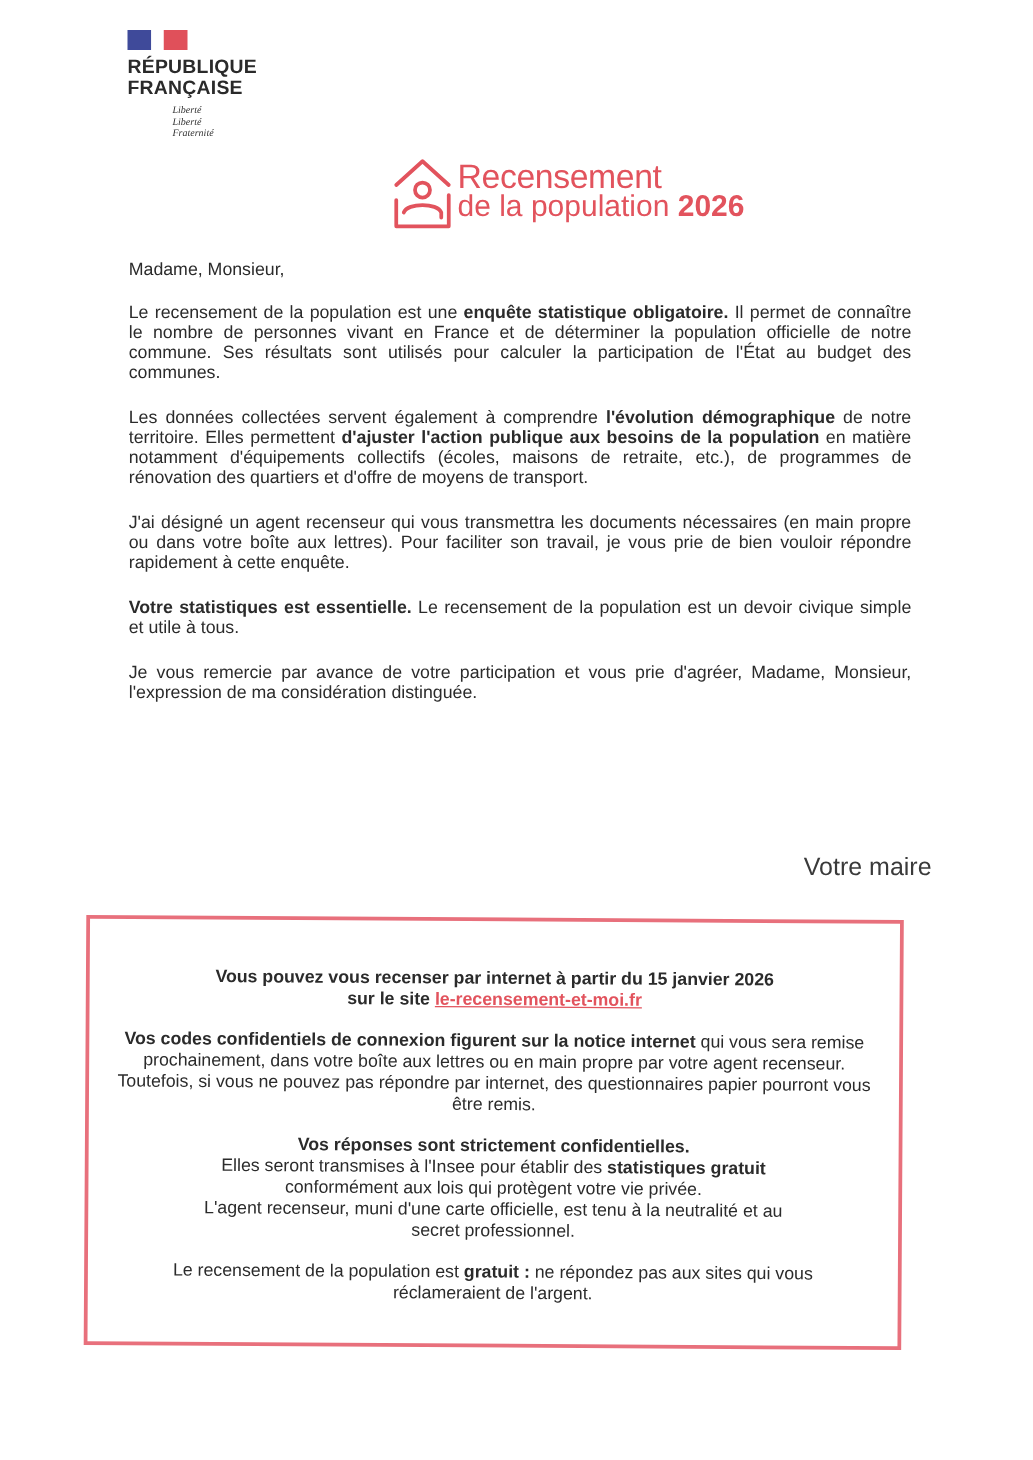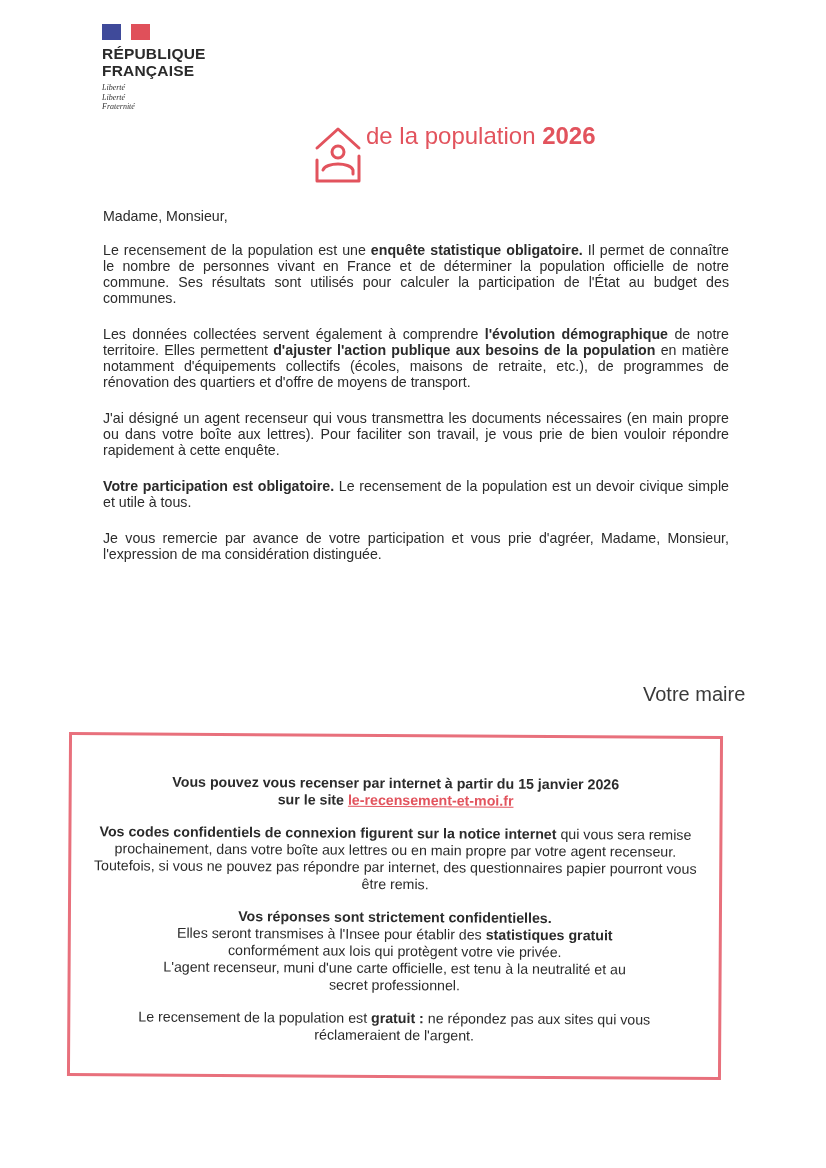--- a/index.html
+++ b/index.html
@@ -16,7 +16,7 @@
   .rf-flag .white { position: absolute; left: 19px; top: 0; width: 10px; height: 16px; background: #ffffff; }
   .rf-flag .red { position: absolute; left: 29px; top: 0; width: 19px; height: 16px; background: #e0505a; }
   .rf-name { font-weight: bold; font-size: 15.5px; line-height: 17px; color: #2a2a2a; letter-spacing: 0.2px; }
-  .rf-motto { font-family: "Liberation Serif", serif; font-style: italic; font-size: 8px; line-height: 9.5px; color: #333; margin-top: 4px; }
+  .rf-motto { font-family: "Liberation Serif", serif; font-style: italic; font-size: 8px; line-height: 9.5px; color: #333; margin-top: 4px; margin-left: 36px; }
 
   
   .rp-logo { position: absolute; left: 314px; top: 126px; display: flex; align-items: flex-start; }

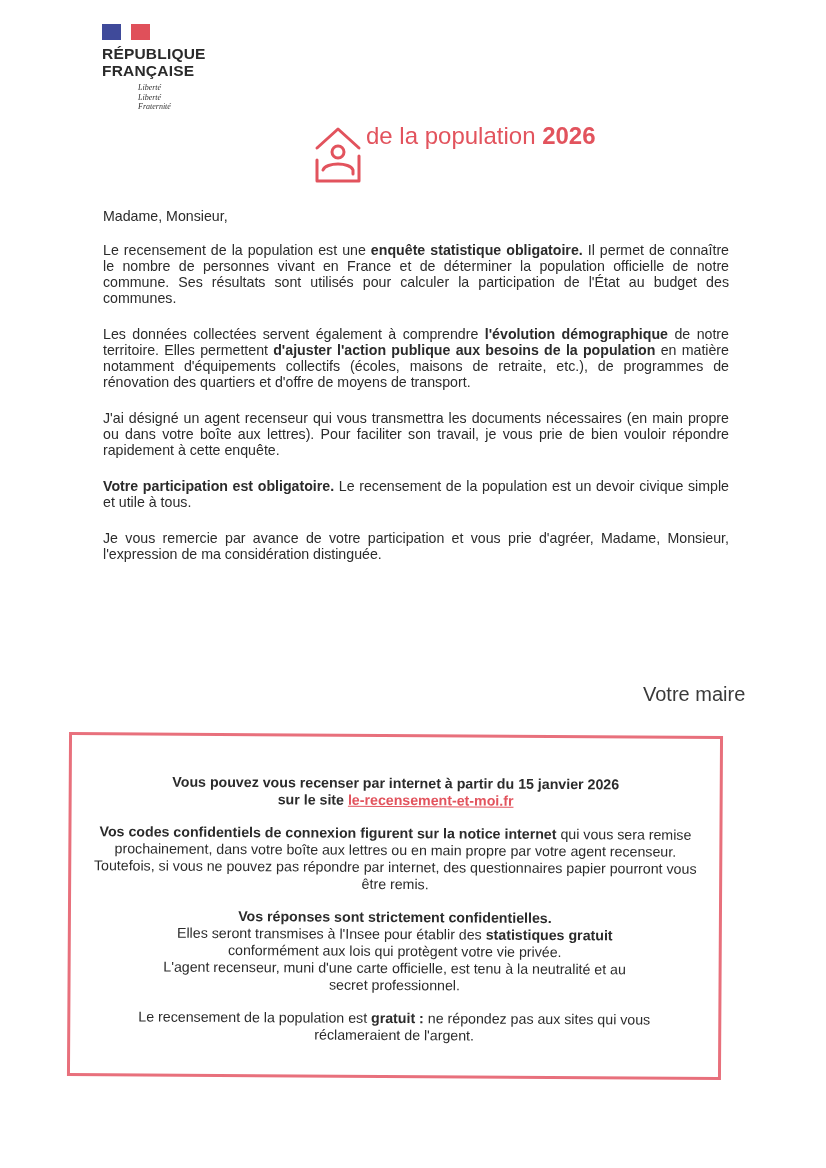--- a/index.html
+++ b/index.html
@@ -74,6 +74,7 @@
       <path d="M9 44 C12 36 36 36 39 44 L39 48" fill="none" stroke="#e2535d" stroke-width="3" stroke-linecap="round"></path>
     </svg>
     <div class="rp-text">
+      <div class="rp-title">Recensement</div>
       <div class="rp-sub"><span>de la population </span><b>2026</b></div>
     </div>
   </div>

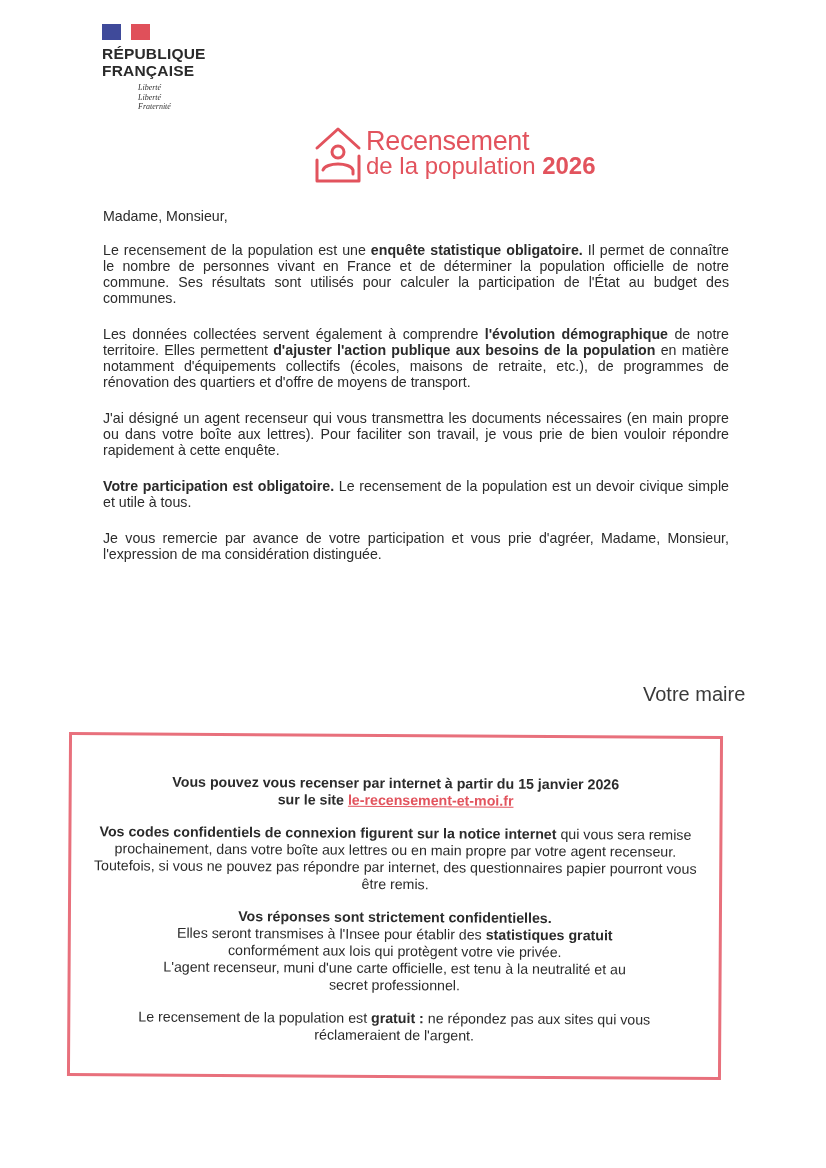--- a/index.html
+++ b/index.html
@@ -84,7 +84,7 @@
     <p class="para"><span>Le recensement de la population est une </span><span class="b">enquête statistique obligatoire.</span><span> Il permet de connaître le nombre de personnes vivant en France et de déterminer la population officielle de notre commune. Ses résultats sont utilisés pour calculer la participation de l'État au budget des communes.</span></p>
     <p class="para"><span>Les données collectées servent également à comprendre </span><span class="b">l'évolution démographique</span><span> de notre territoire. Elles permettent </span><span class="b">d'ajuster l'action publique aux besoins de la population</span><span> en matière notamment d'équipements collectifs (écoles, maisons de retraite, etc.), de programmes de rénovation des quartiers et d'offre de moyens de transport.</span></p>
     <p class="para">J'ai désigné un agent recenseur qui vous transmettra les documents nécessaires (en main propre ou dans votre boîte aux lettres). Pour faciliter son travail, je vous prie de bien vouloir répondre rapidement à cette enquête.</p>
-    <p class="para"><span class="b">Votre participation est obligatoire.</span><span> Le recensement de la population est un devoir civique simple et utile à tous.</span></p>
+    <p class="para"><span class="b">Votre statistiques est essentielle.</span><span> Le recensement de la population est un devoir civique simple et utile à tous.</span></p>
     <p class="para">Je vous remercie par avance de votre participation et vous prie d'agréer, Madame, Monsieur, l'expression de ma considération distinguée.</p>
   </div>
 

